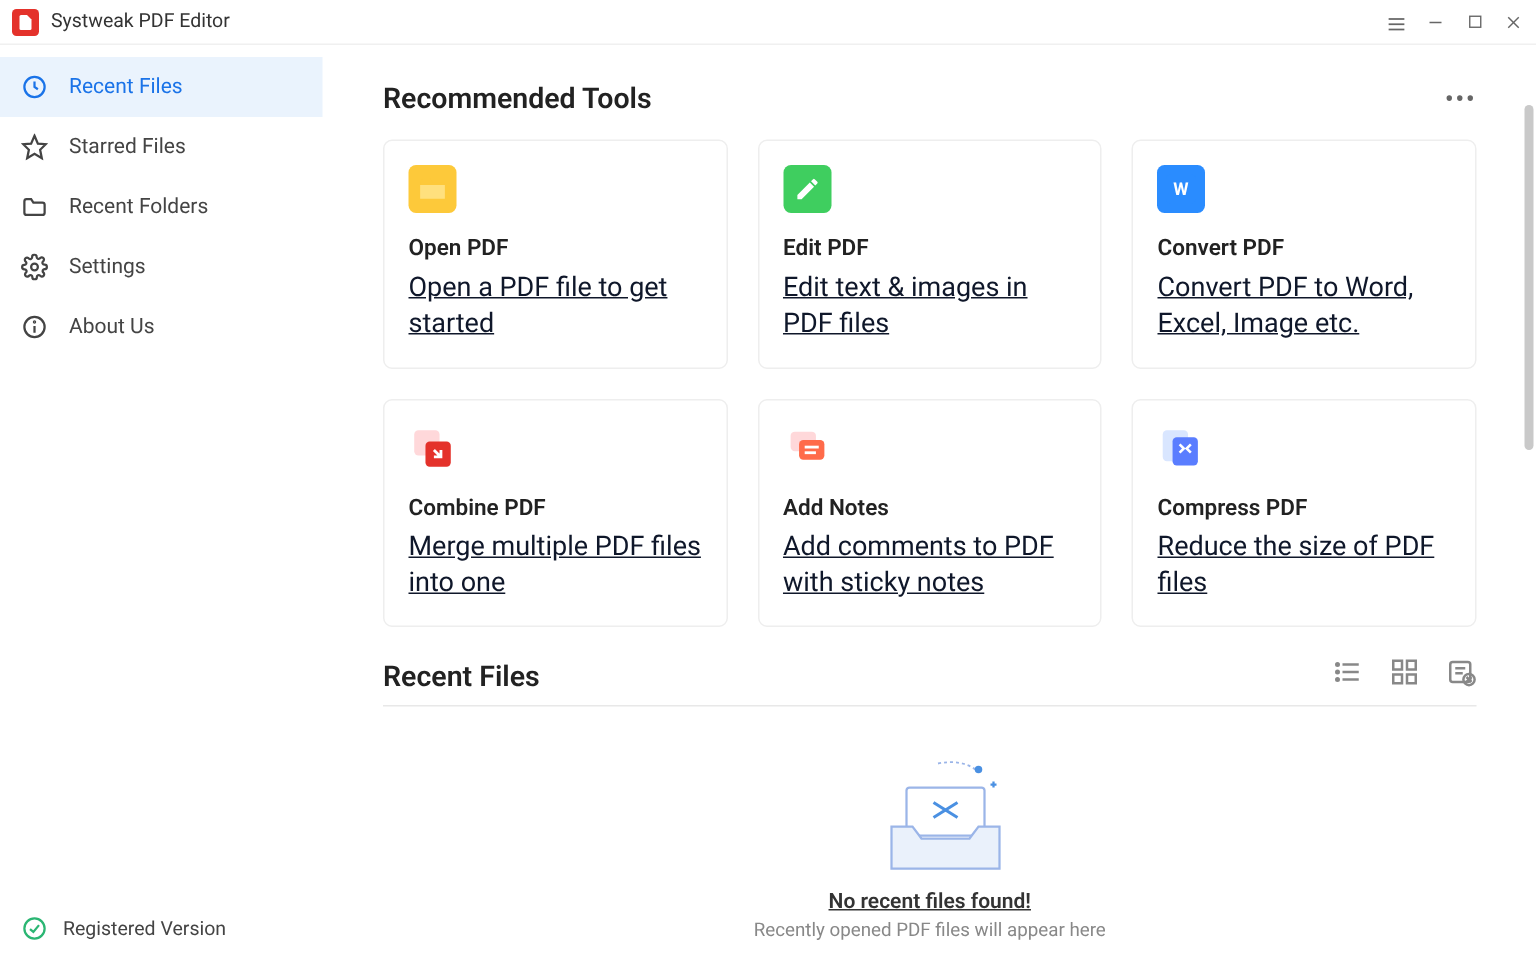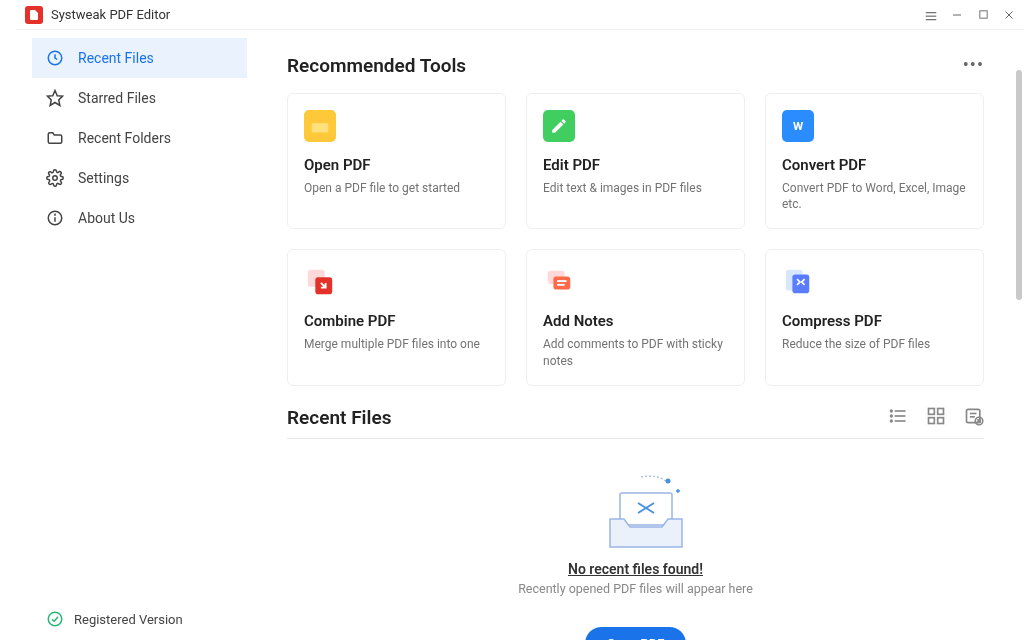--- a/index.html
+++ b/index.html
@@ -4,7 +4,7 @@
 <style>
 * { margin: 0; padding: 0; box-sizing: border-box; font-family: -apple-system, BlinkMacSystemFont, "Segoe UI", Roboto, sans-serif; }
 body { background: #fff; width: 1024px; height: 640px; overflow: hidden; display: flex; flex-direction: column; }
-.titlebar { height: 30px; display: flex; align-items: center; padding: 0 8px; border-bottom: 1px solid #f0f0f0; margin-left: 17px; }
+.titlebar { height: 30px; display: flex; align-items: center; padding: 0 8px; border-bottom: 1px solid #f0f0f0; }
 .app-logo { width: 18px; height: 18px; background: #e4322b; border-radius: 3px; display: flex; align-items: center; justify-content: center; margin-right: 8px; }
 .app-logo svg { width: 12px; height: 12px; }
 .app-title { font-size: 13px; color: #333; flex: 1; }

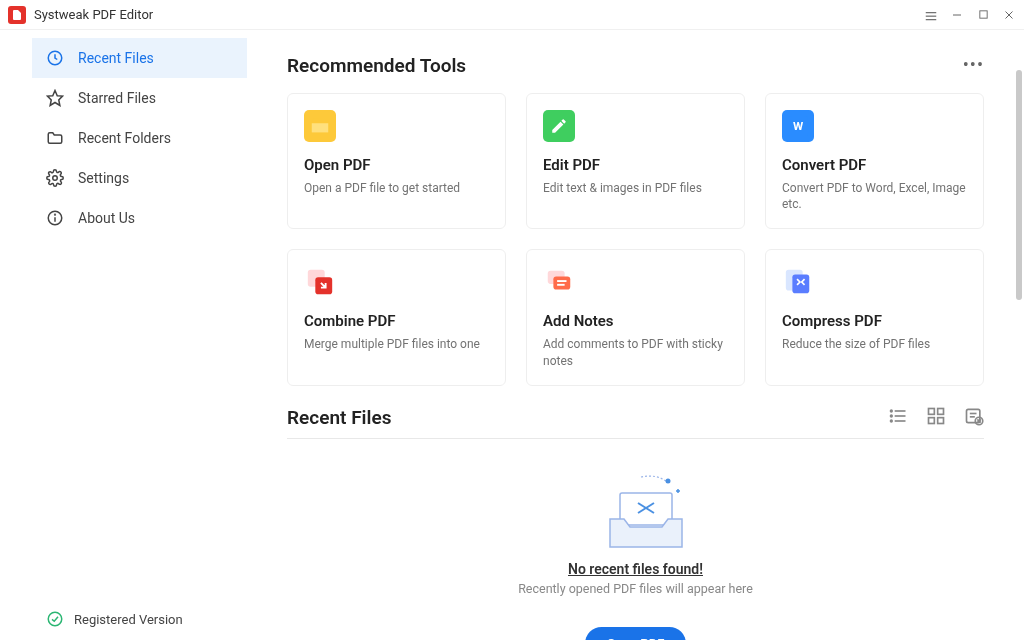--- a/index.html
+++ b/index.html
@@ -10,7 +10,7 @@
 .app-title { font-size: 13px; color: #333; flex: 1; }
 .win-controls { display: flex; gap: 12px; align-items: center; }
 .win-btn { width: 14px; height: 14px; display: flex; align-items: center; justify-content: center; cursor: pointer; color: #666; }
-.main { flex: 1; display: flex; overflow: hidden; padding-left: 32px; }
+.main { flex: 1; display: flex; overflow: hidden; }
 .sidebar { width: 215px; background: #fff; display: flex; flex-direction: column; padding-top: 8px; }
 .sidebar-item { display: flex; align-items: center; padding: 11px 14px; cursor: pointer; color: #444; font-size: 14px; gap: 14px; }
 .sidebar-item.active { background: #eaf3fd; color: #1a73e8; }

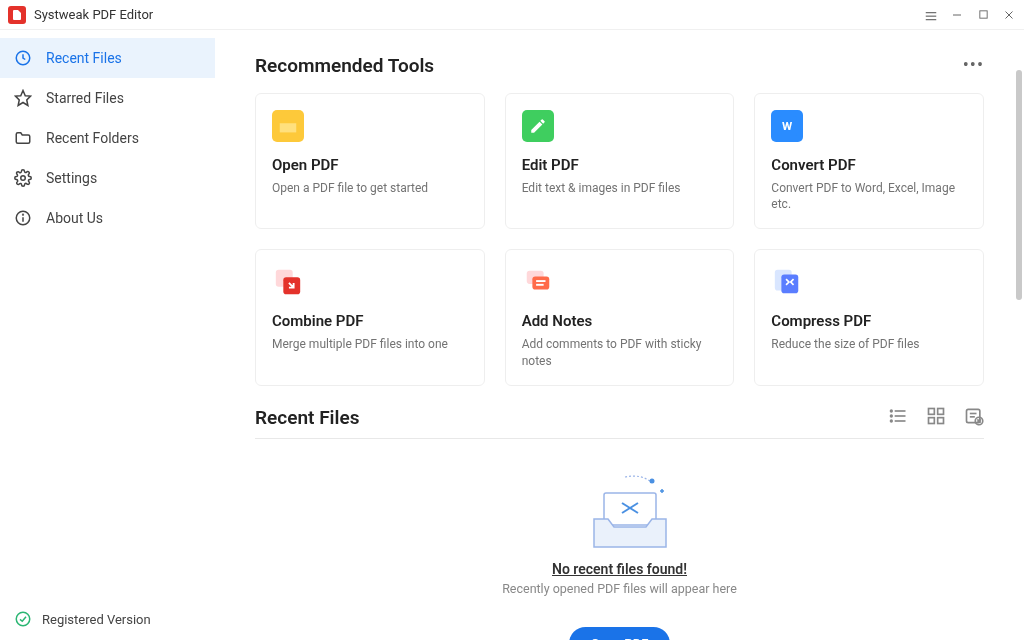--- a/index.html
+++ b/index.html
@@ -19,7 +19,7 @@
 .registered { display: flex; align-items: center; gap: 10px; padding: 12px 14px; font-size: 13px; color: #444; text-align: right; }
 .registered svg { width: 18px; height: 18px; color: #2bb673; }
 .content { flex: 1; overflow-y: auto; padding: 24px 40px 20px 40px; position: relative; }
-.section-header { display: flex; align-items: flex-start; justify-content: space-between; margin-bottom: 16px; }
+.section-header { display: flex; align-items: flex-end; justify-content: space-between; margin-bottom: 16px; }
 .section-title { font-size: 19px; font-weight: 600; color: #222; }
 .more-btn { color: #666; cursor: pointer; font-size: 18px; letter-spacing: 1px; }
 .tools-grid { display: grid; grid-template-columns: repeat(3, 1fr); gap: 20px; margin-bottom: 20px; }

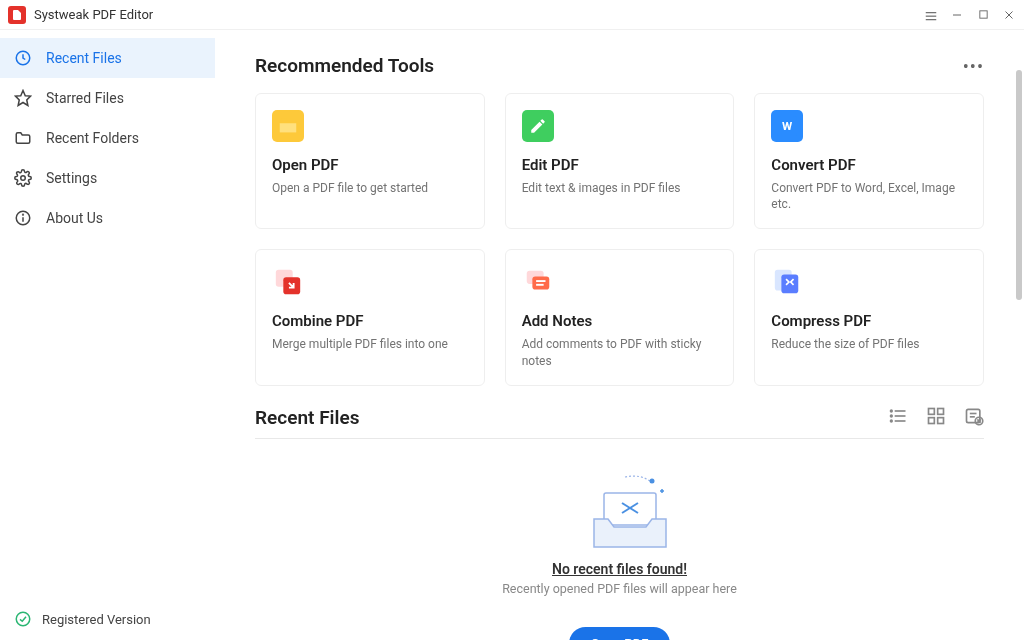--- a/index.html
+++ b/index.html
@@ -26,7 +26,7 @@
 .tool-card { border: 1px solid #eee; border-radius: 6px; padding: 16px; cursor: pointer; background: #fff; }
 .tool-icon { width: 32px; height: 32px; margin-bottom: 14px; display: flex; align-items: center; justify-content: center; border-radius: 5px; }
 .tool-title { font-size: 15px; font-weight: 600; color: #222; margin-bottom: 6px; }
-.tool-desc { font-size: 12px; color: #737373; line-height: 1.35; }
+.tool-desc { font-size: 18px; color: #0f172a; line-height: 1.35; text-decoration: underline; }
 .recent-header { display: flex; align-items: center; justify-content: space-between; margin-top: 8px; margin-bottom: 6px; }
 .view-toggles { display: flex; gap: 18px; align-items: center; }
 .view-btn { color: #888; cursor: pointer; }

